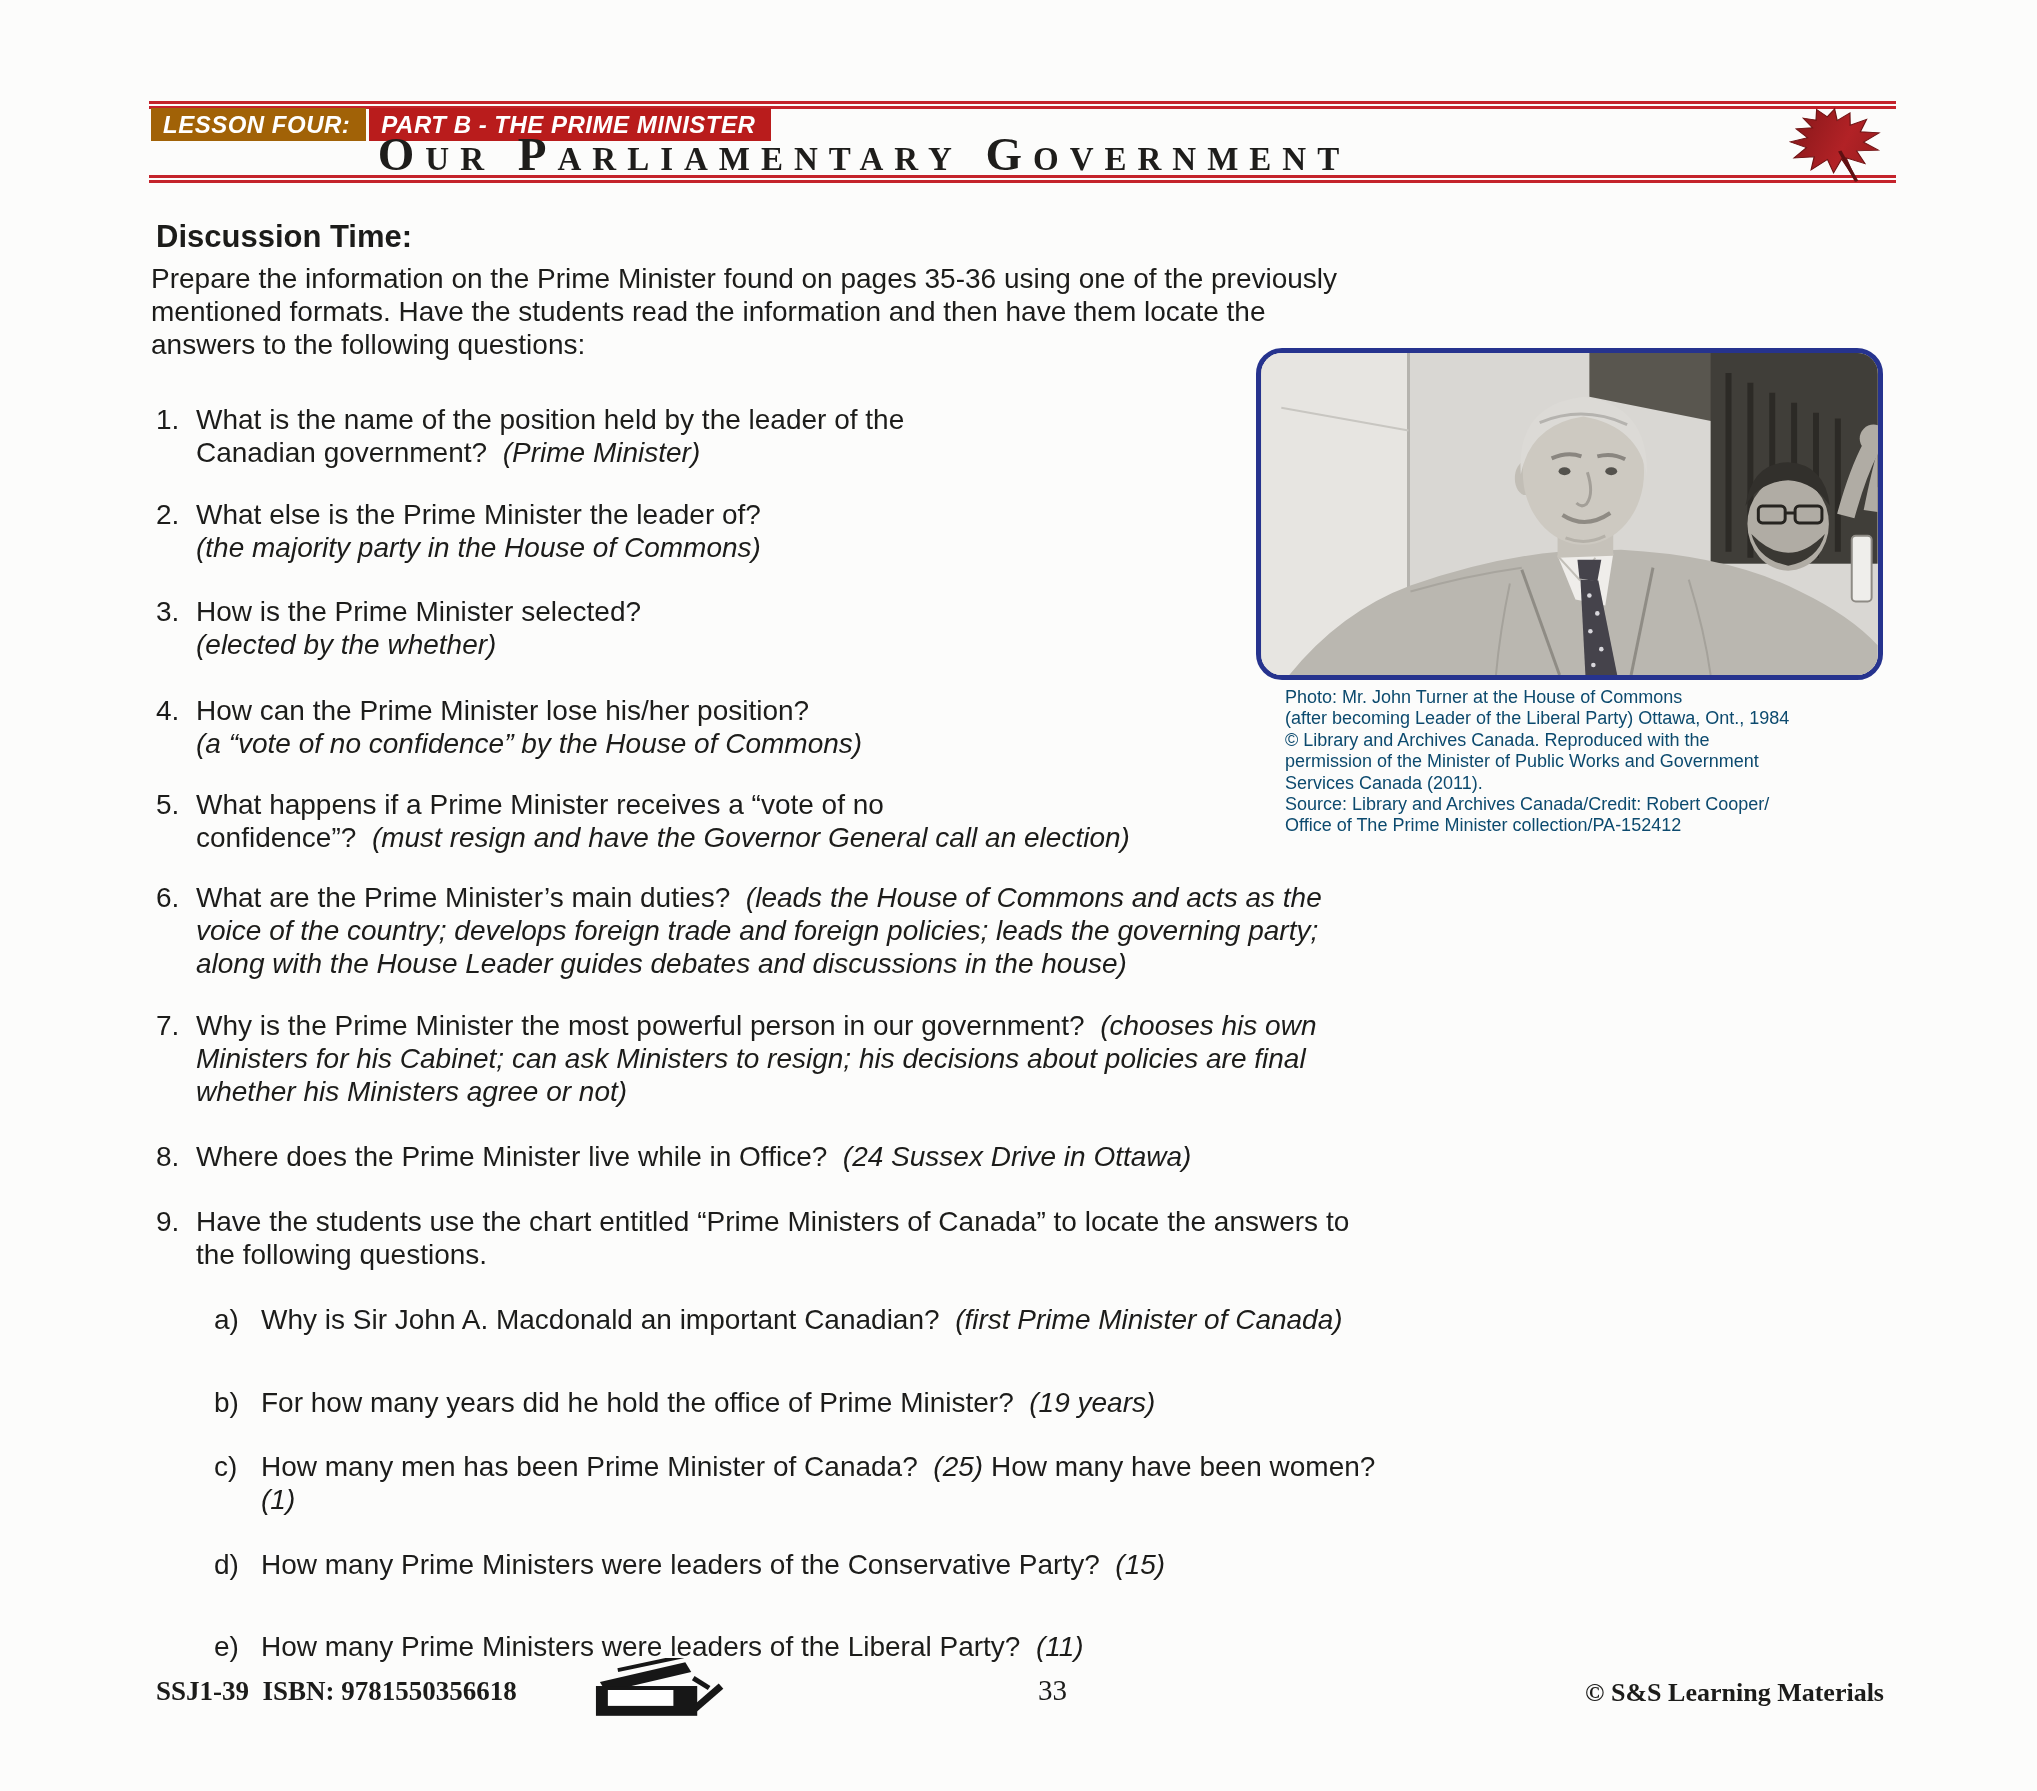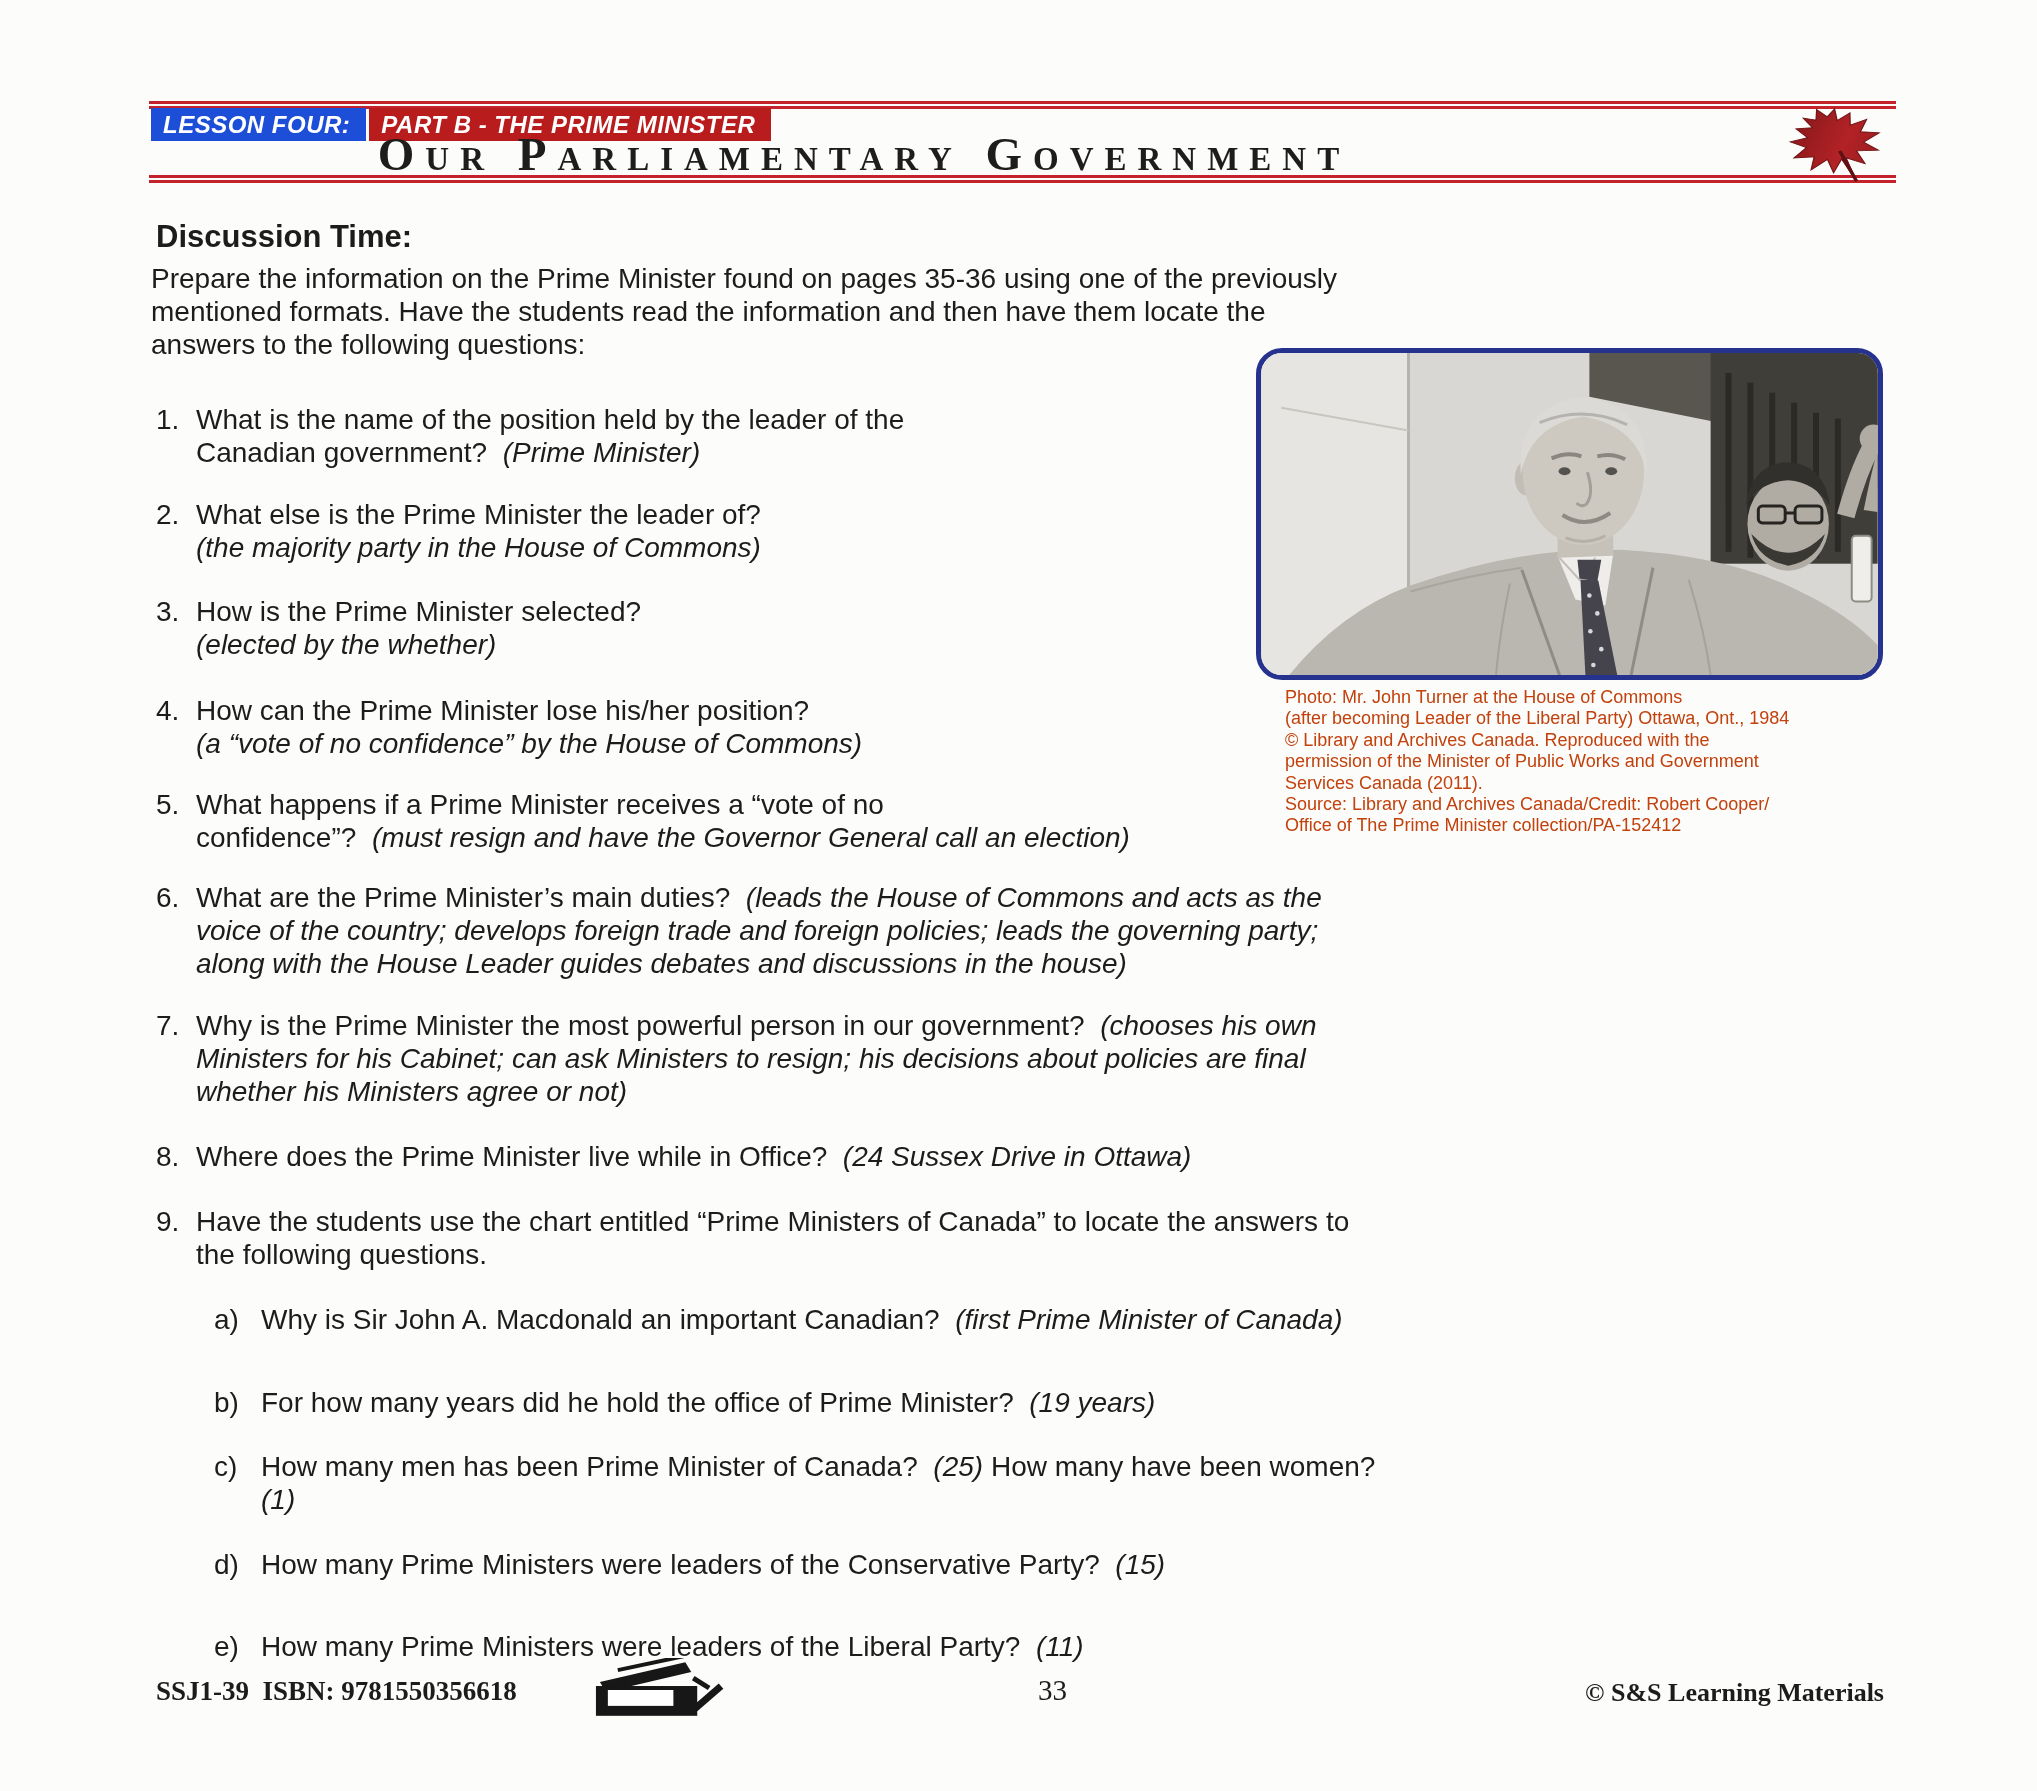--- a/index.html
+++ b/index.html
@@ -22,7 +22,7 @@
     font-style:italic; font-weight:bold; font-size:24px; letter-spacing:0.5px;
     color:#ffffff; padding:0 16px 0 12px; white-space:pre;
   }
-  .badge.red { background:#1d4ed8; }
+  .badge.red { background:#a16207; }
   .badge.blue { background:#b91c1c; margin-left:3px; }
   .title {
     position:absolute; left:0; top:127px; width:1728px; text-align:center;

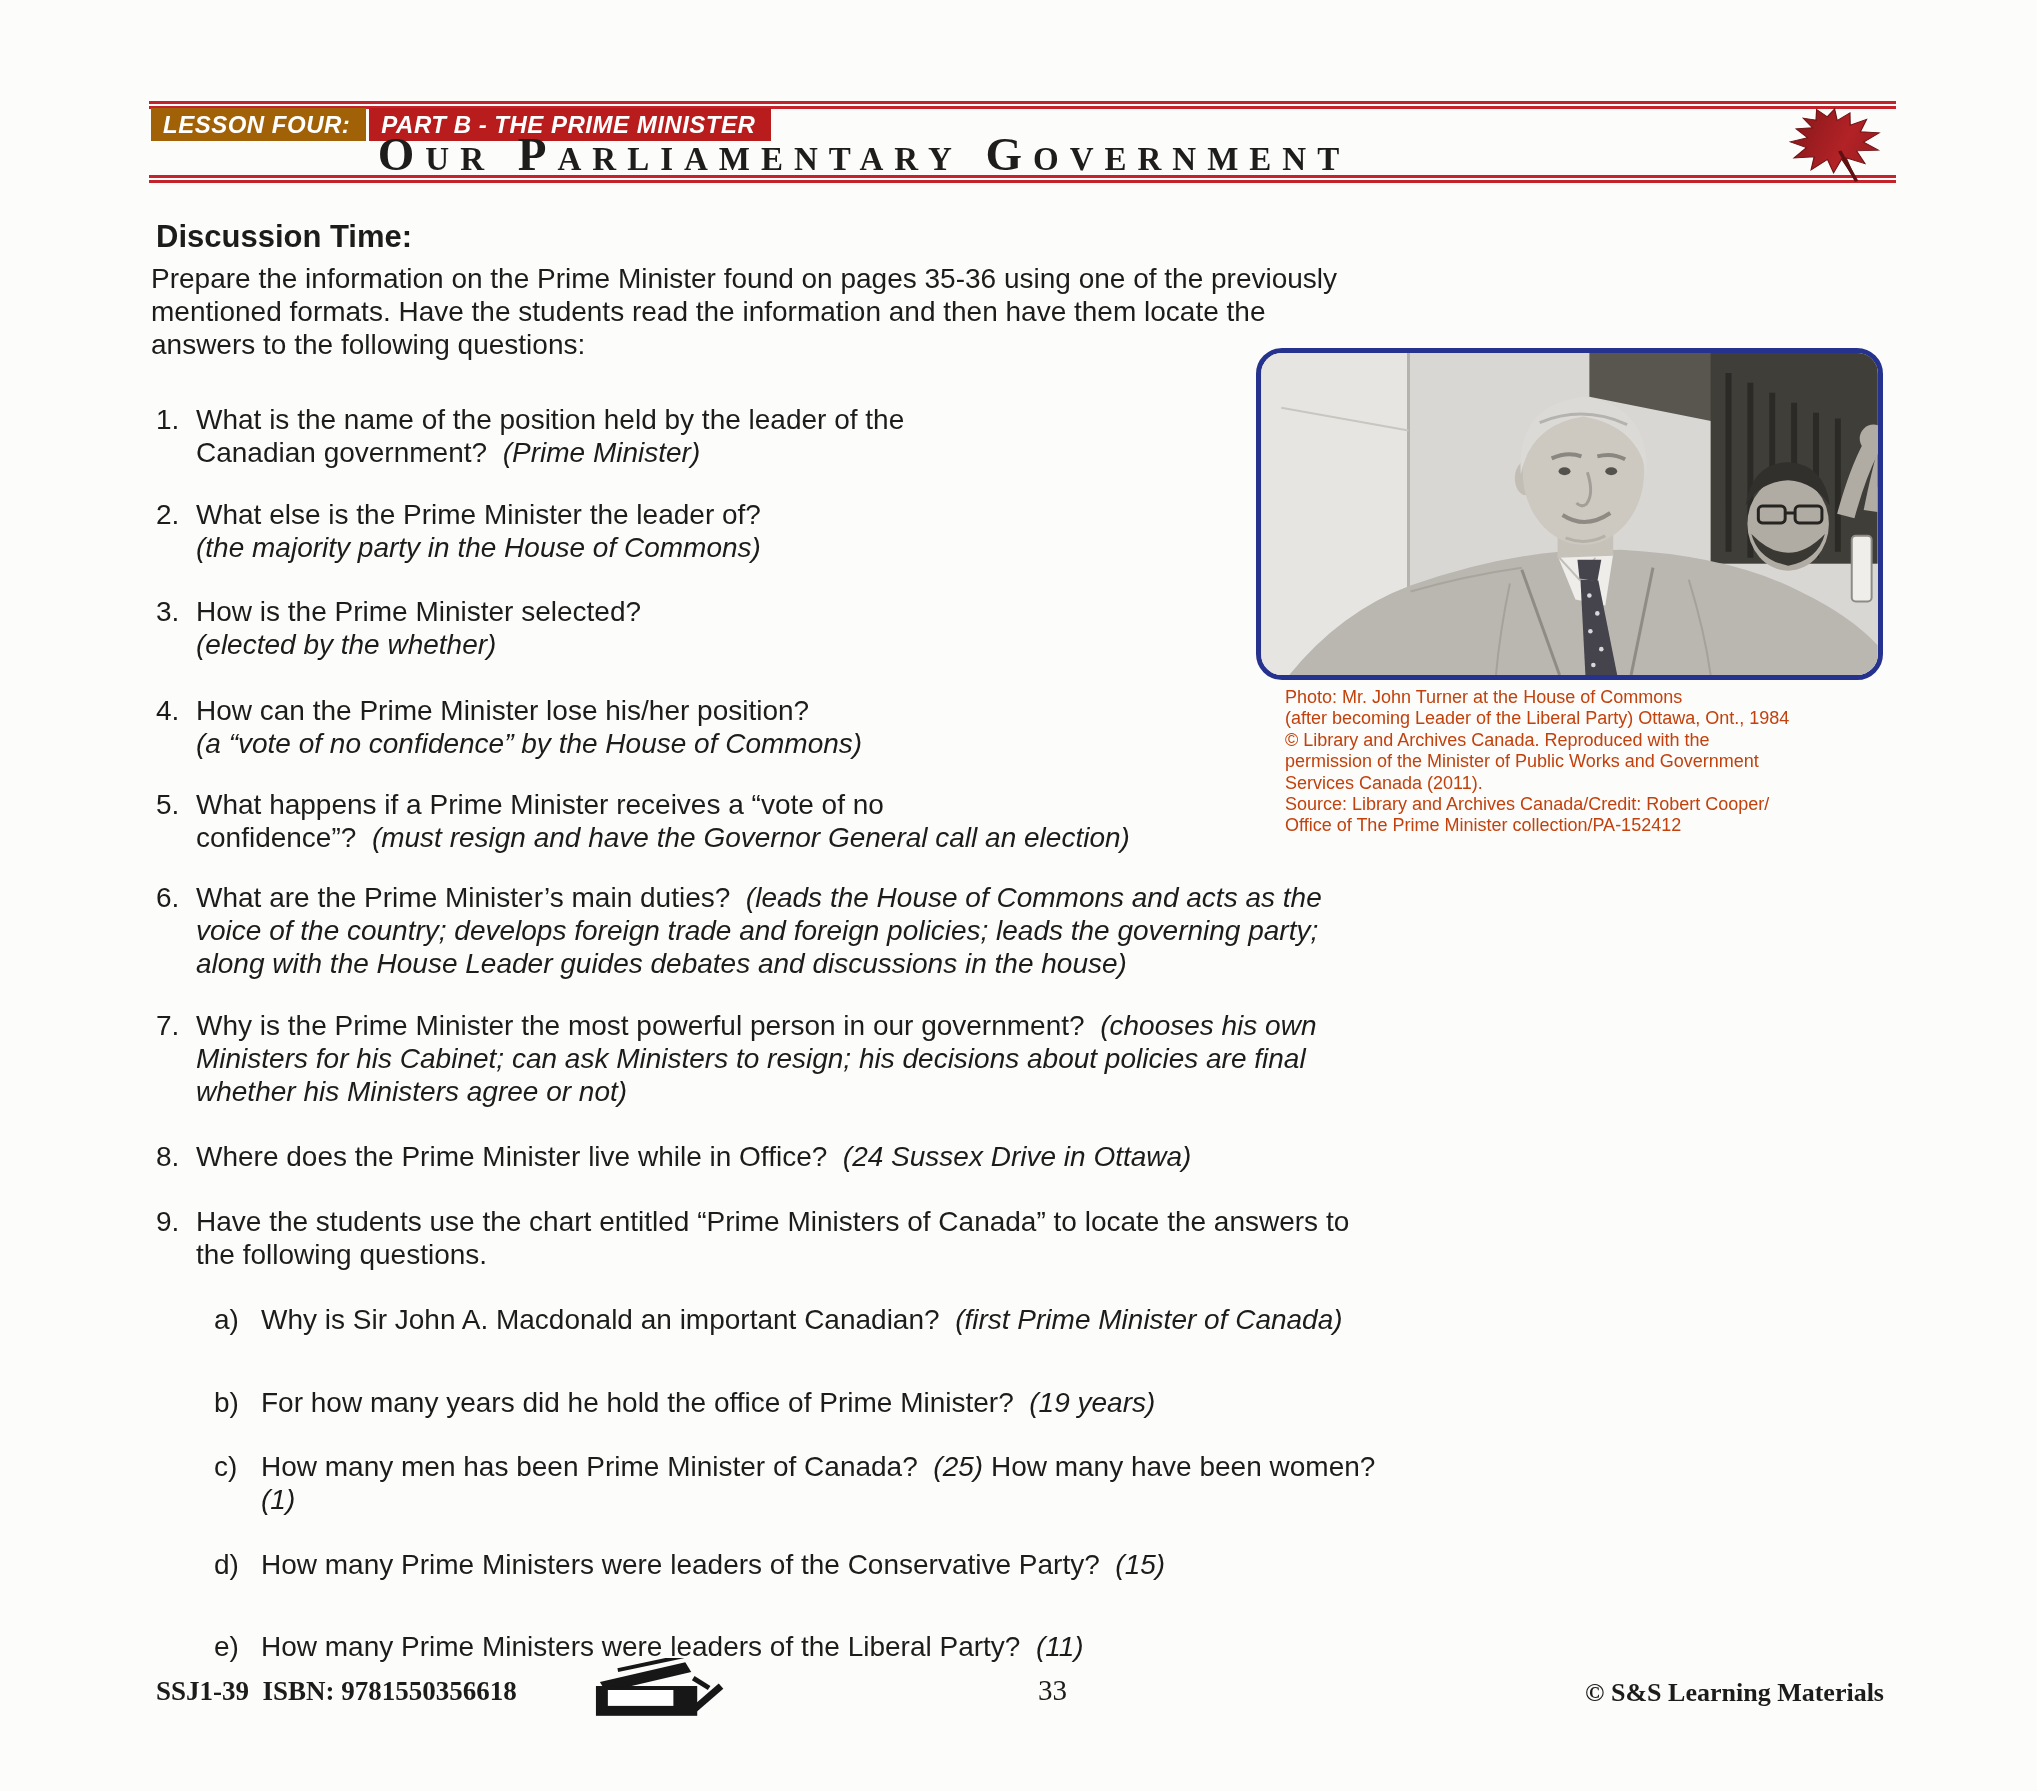--- a/index.html
+++ b/index.html
@@ -51,7 +51,7 @@
   }
   .caption {
     position:absolute; left:1285px; top:687px; width:637px;
-    font-size:18px; line-height:21.4px; color:#c2410c; white-space:pre-line;
+    font-size:18px; line-height:21.4px; color:#0c4a6e; white-space:pre-line;
   }
   
   .footer span { position:absolute; white-space:pre; font-family:Liberation Serif, serif; }

